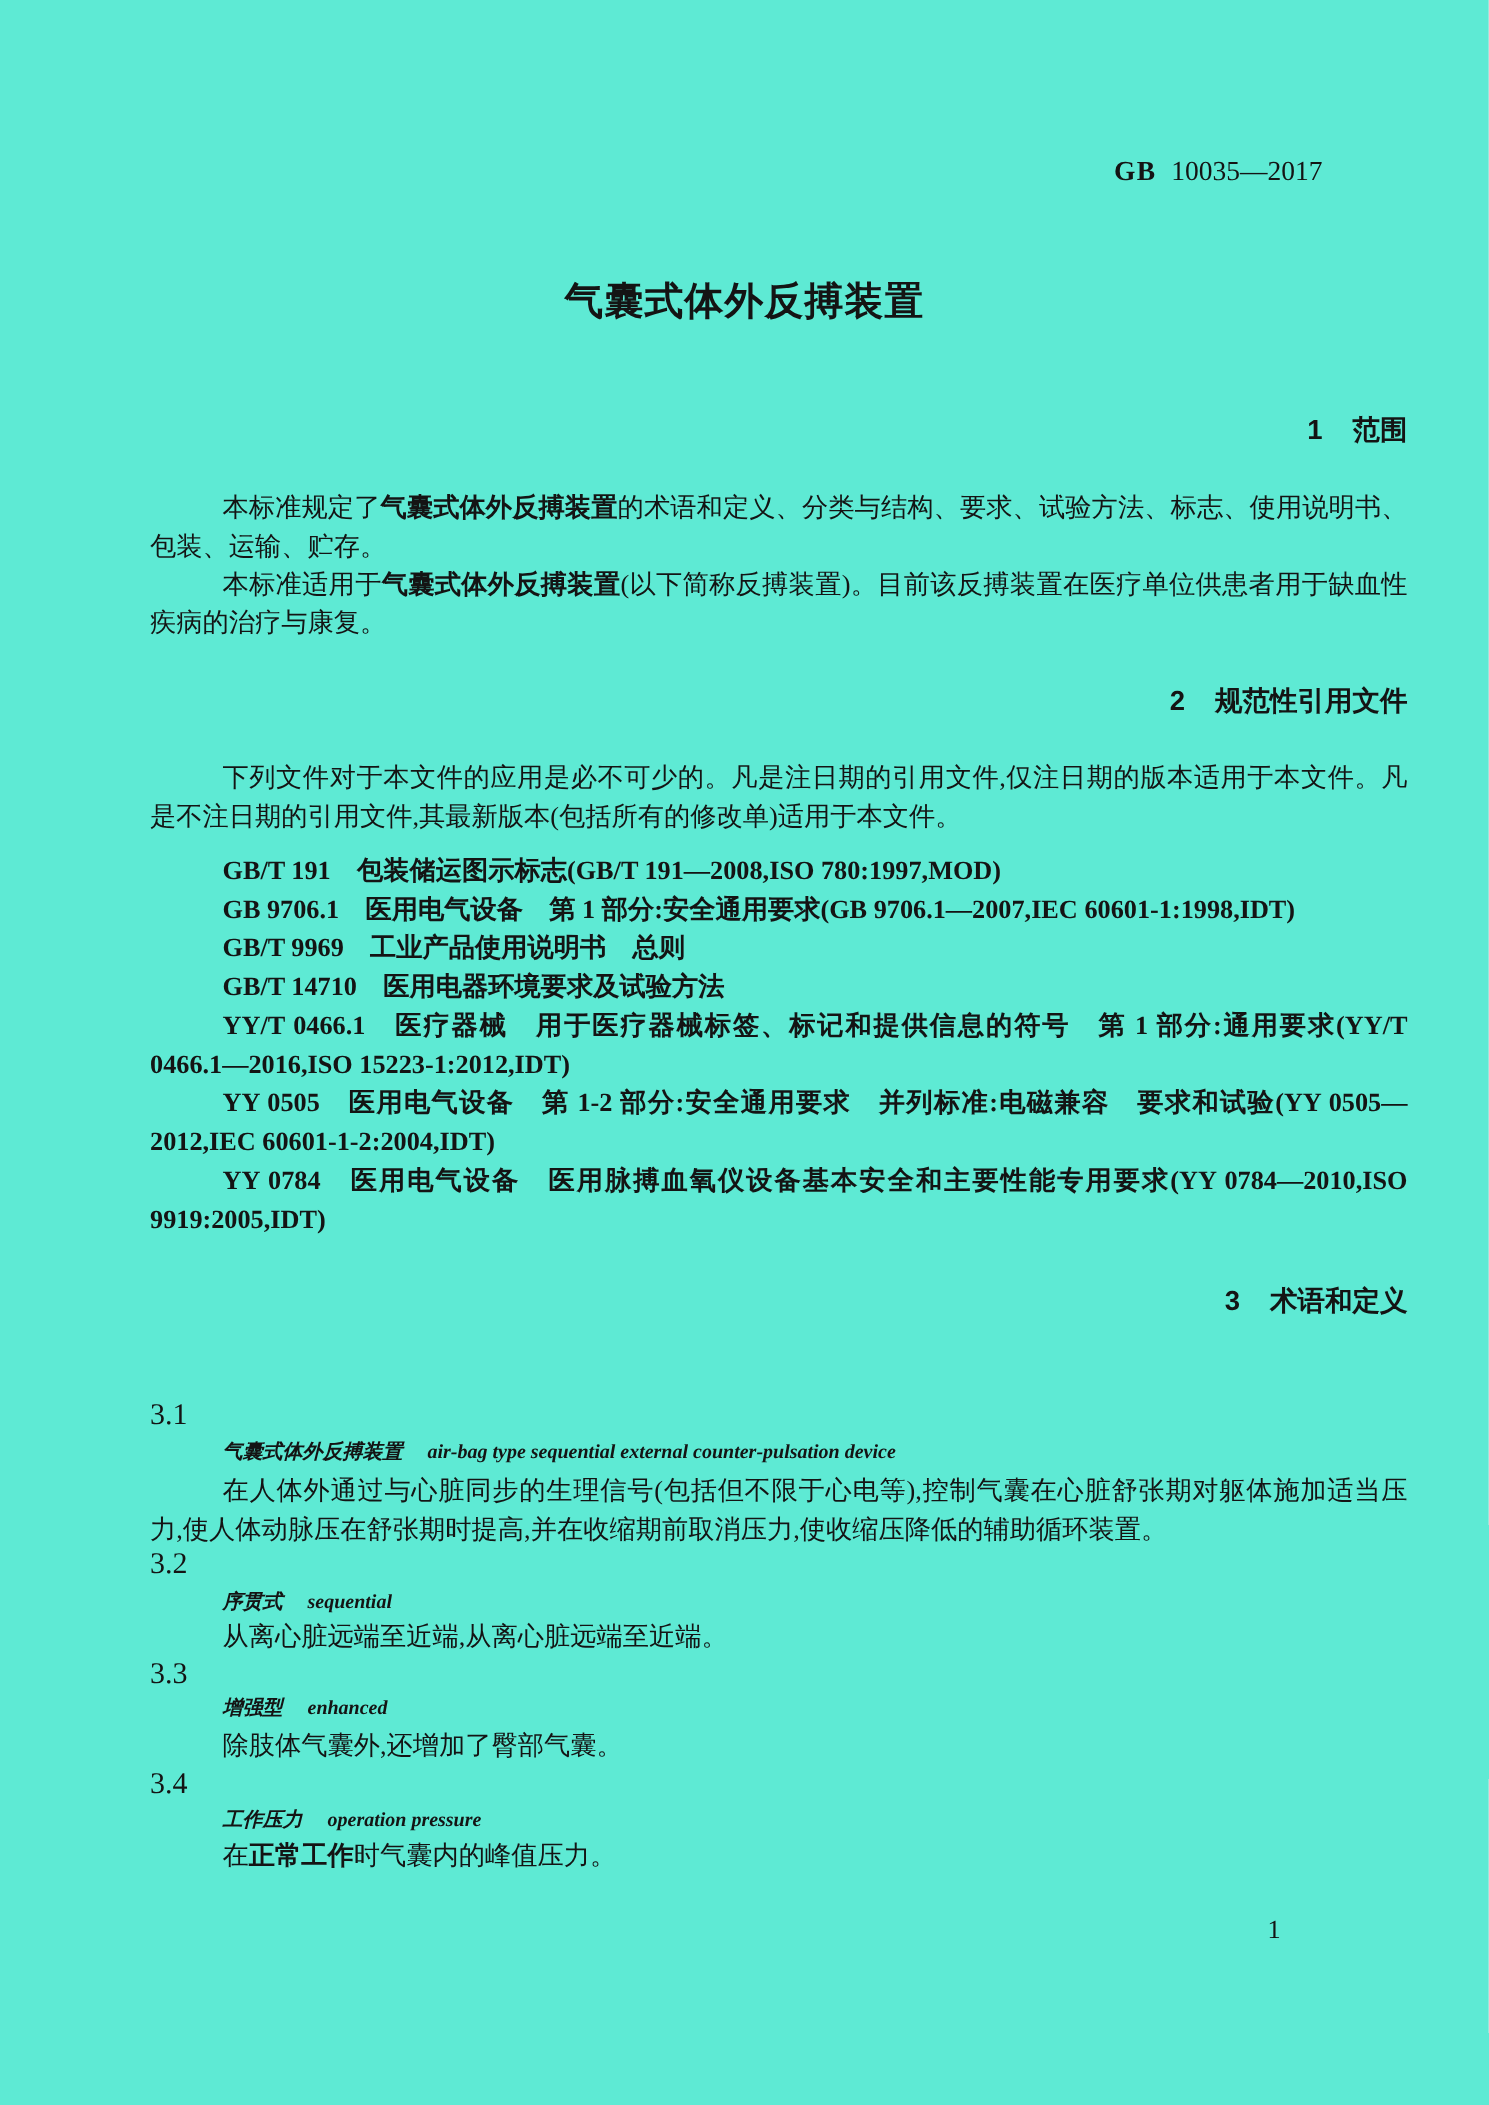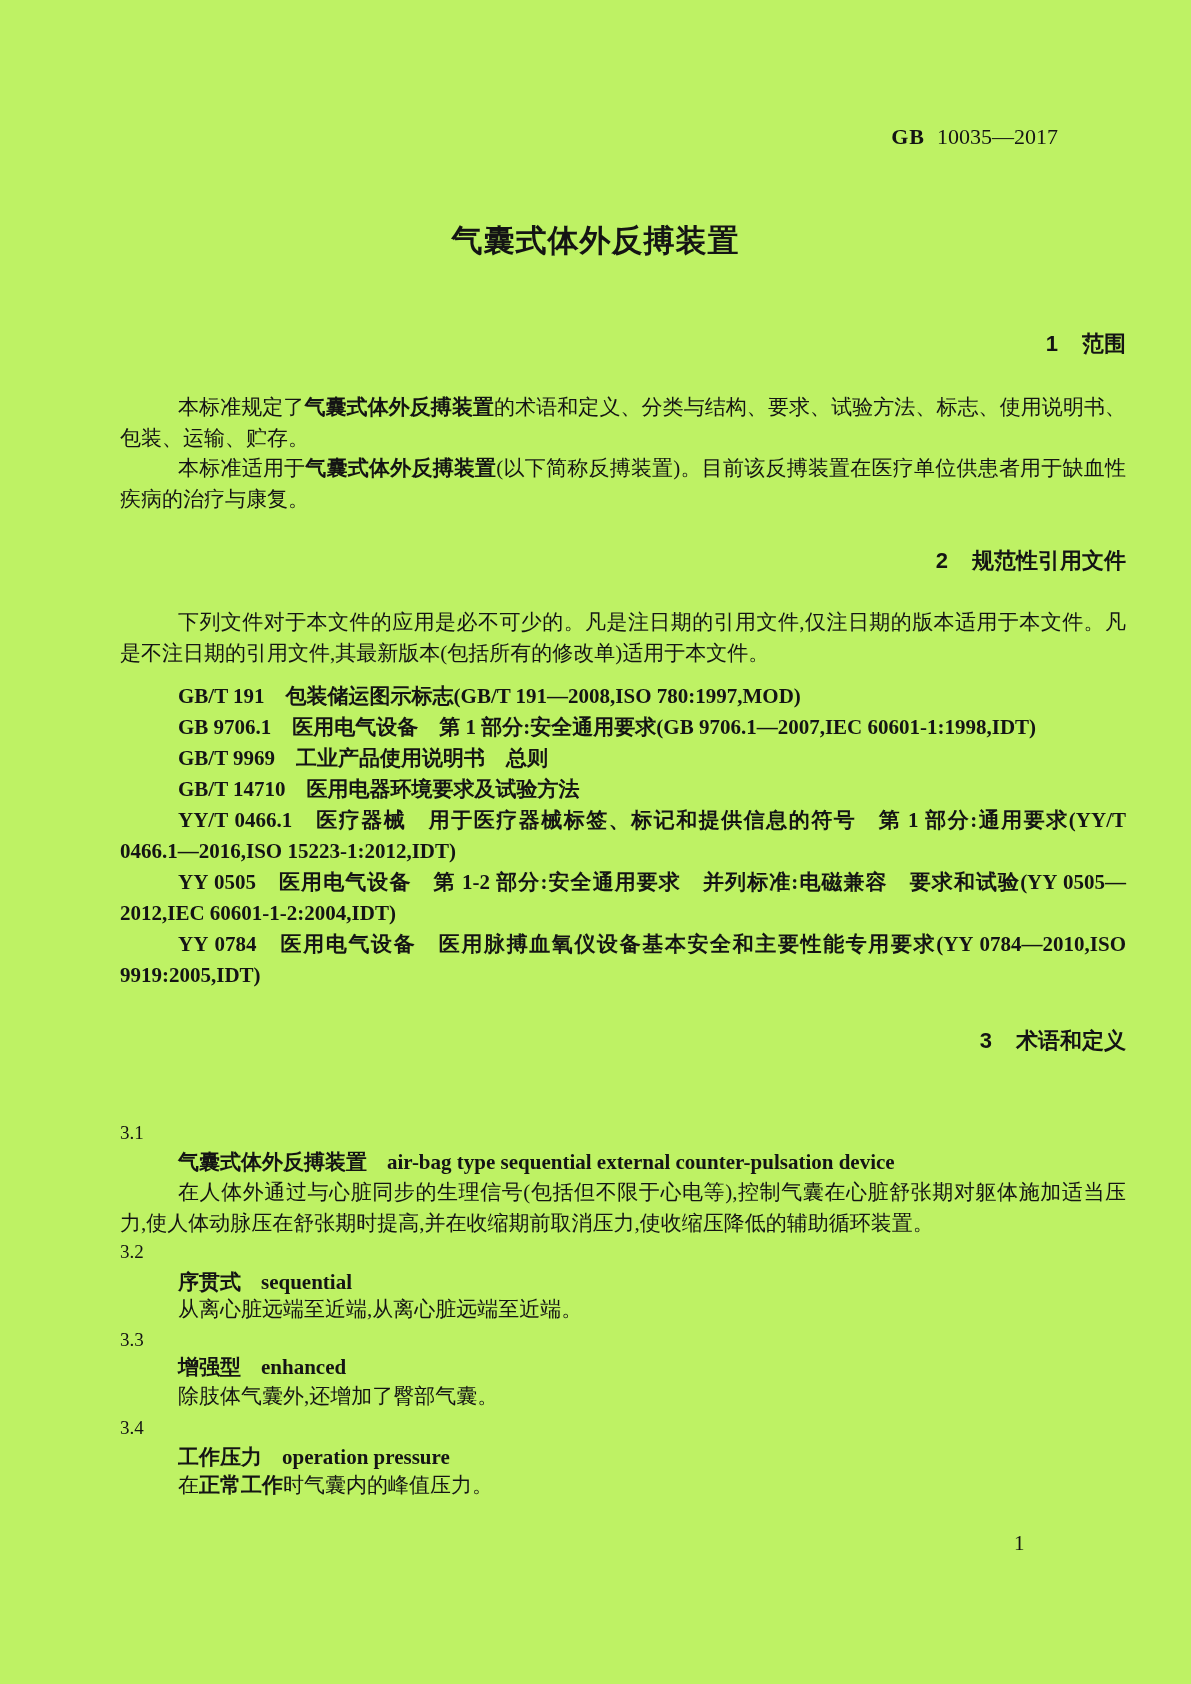--- a/index.html
+++ b/index.html
@@ -7,7 +7,7 @@
     position:relative;
     width:1191px; height:1684px;
     margin:0 auto;
-    background:#bef264;
+    background:#5eead4;
     color:#141414;
     font-family:"Liberation Serif","DejaVu Serif",serif;
     overflow:hidden;

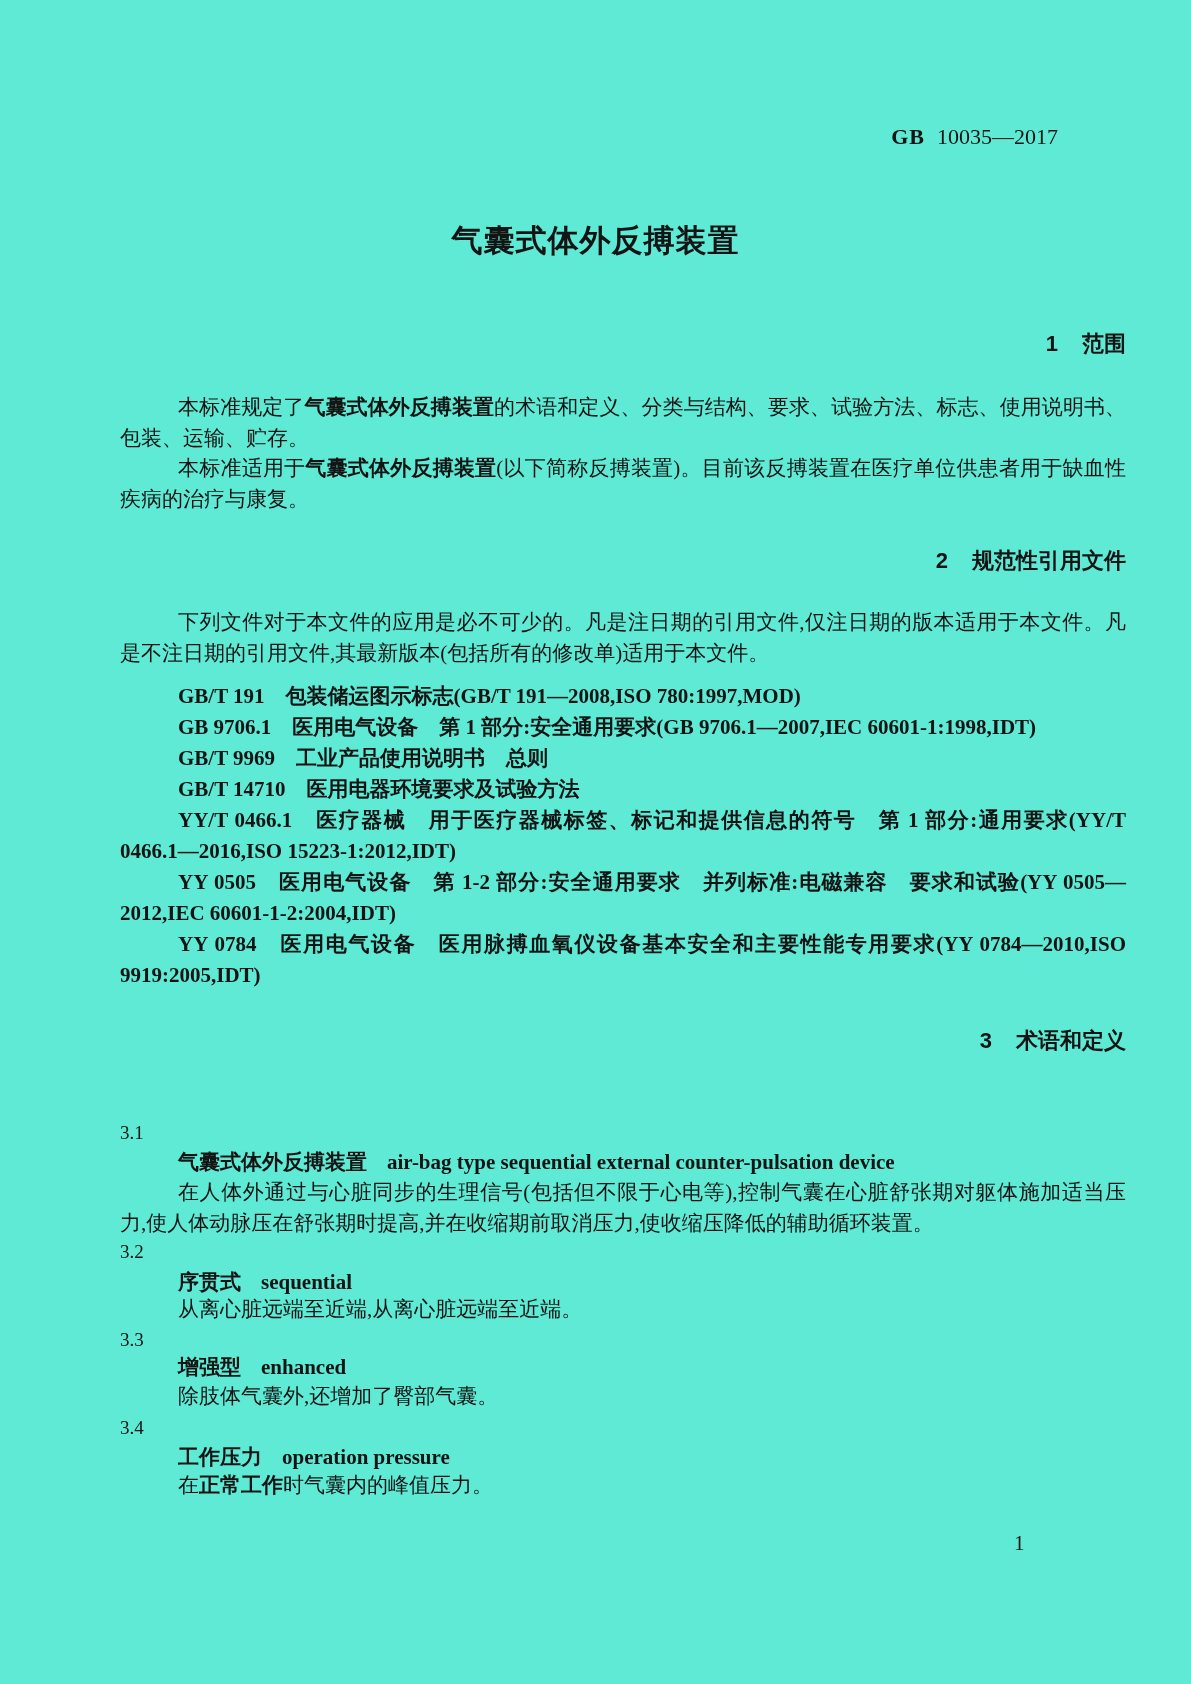--- a/index.html
+++ b/index.html
@@ -22,7 +22,7 @@
   }
   .heading .num { display:inline-block; margin-right:24px; font-weight:bold; }
   .b { font-family:"Liberation Sans","DejaVu Sans",sans-serif; font-weight:bold; }
-  .clause-num { font-size:19px; line-height:31px; }
+  .clause-num { font-size:24px; line-height:31px; }
   .term-line { font-size:21px; line-height:31px; padding-left:58px; }
   .term-zh { font-family:"Liberation Sans","DejaVu Sans",sans-serif; font-weight:bold; }
   .term-en { font-family:"Liberation Serif","DejaVu Serif",serif; font-weight:bold; margin-left:20px; }

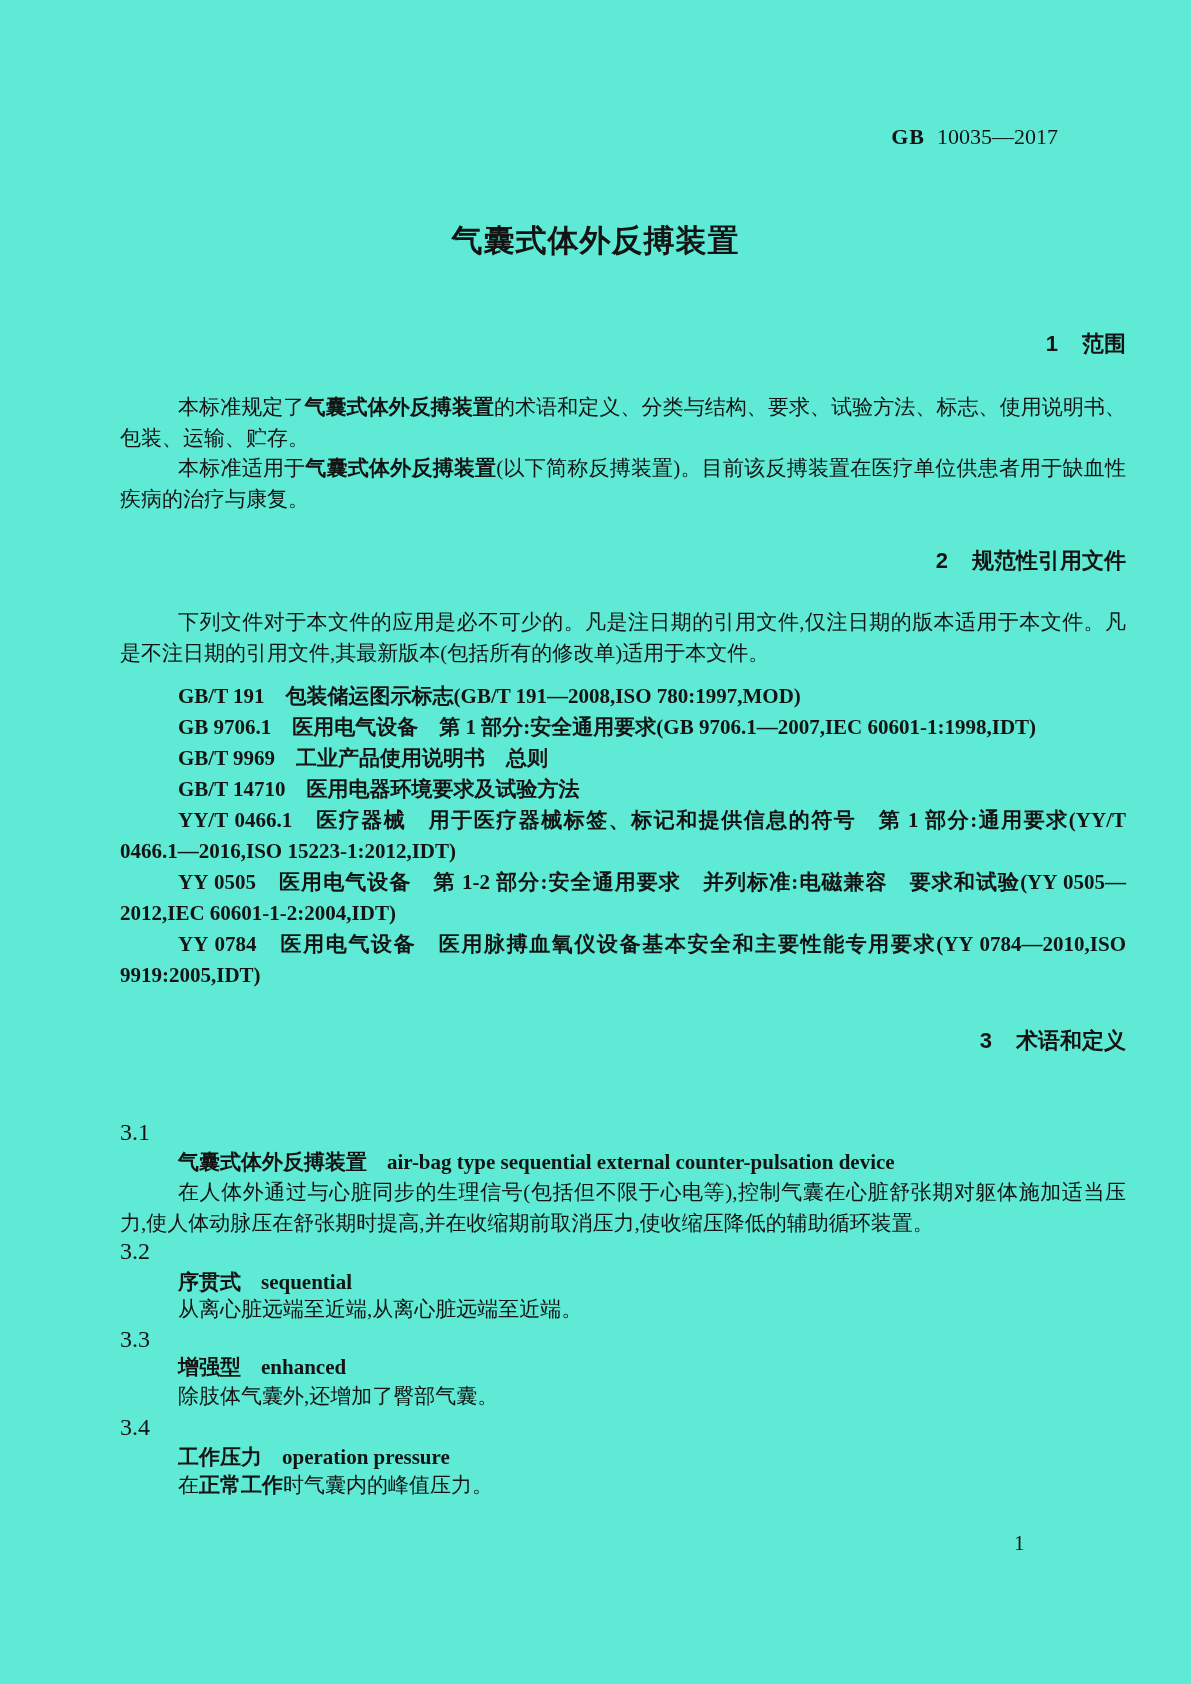--- a/index.html
+++ b/index.html
@@ -23,7 +23,7 @@
   .heading .num { display:inline-block; margin-right:24px; font-weight:bold; }
   .b { font-family:"Liberation Sans","DejaVu Sans",sans-serif; font-weight:bold; }
   .clause-num { font-size:24px; line-height:31px; }
-  .term-line { font-size:21px; line-height:31px; padding-left:58px; }
+  .term-line { font-size:16px; line-height:31px; padding-left:58px;font-style:italic; }
   .term-zh { font-family:"Liberation Sans","DejaVu Sans",sans-serif; font-weight:bold; }
   .term-en { font-family:"Liberation Serif","DejaVu Serif",serif; font-weight:bold; margin-left:20px; }
   .header-code { position:absolute; top:125px; right:133px; font-size:22px; line-height:24px; }

